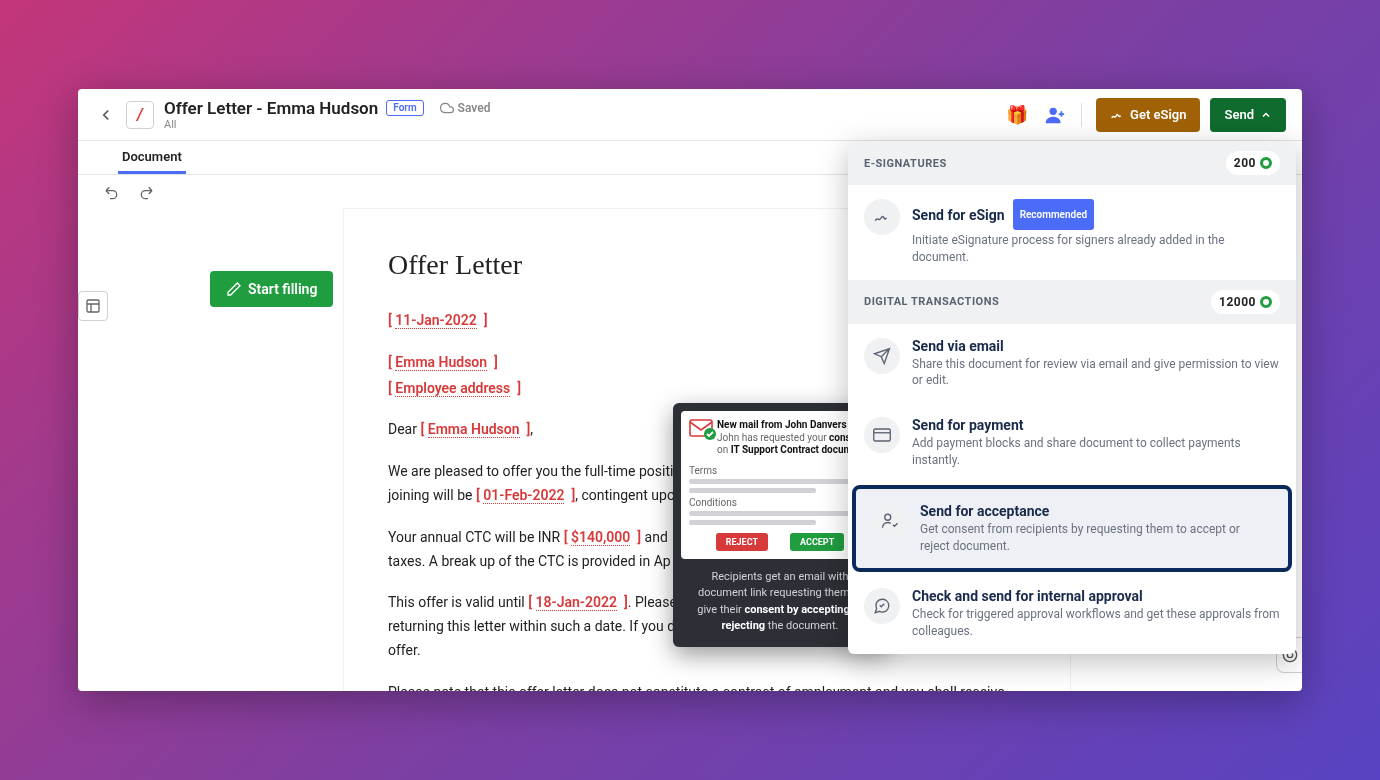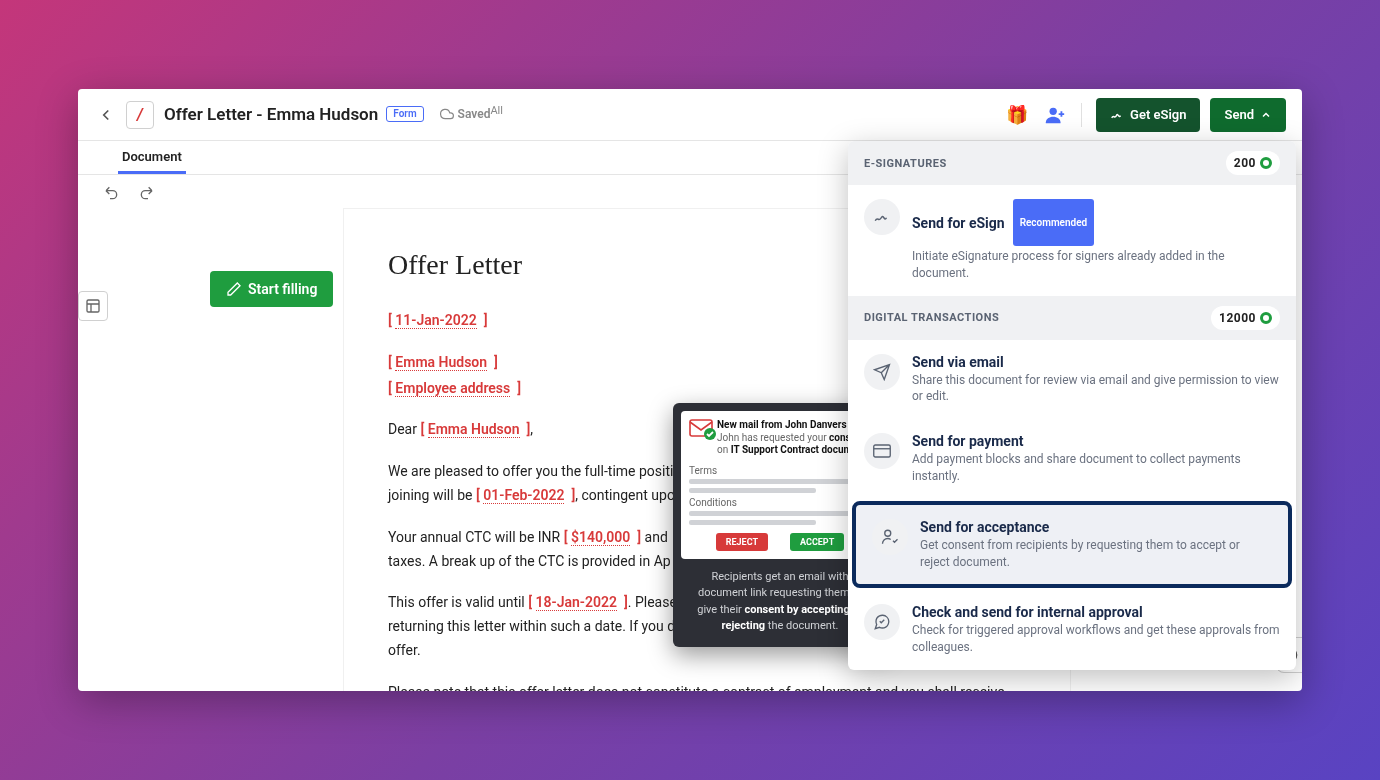--- a/index.html
+++ b/index.html
@@ -8,7 +8,7 @@
 .topbar{height:52px;display:flex;align-items:center;padding:0 16px;border-bottom:1px solid #e5e5e5}
 .back{width:24px;height:24px;display:flex;align-items:center;justify-content:center;cursor:pointer;color:#555;margin-right:8px}
 .logo{width:28px;height:28px;border:1px solid #d0d0d0;border-radius:4px;display:flex;align-items:center;justify-content:center;font-weight:700;color:#d83a3a;font-style:italic;font-size:16px;margin-right:10px}
-.titleblk{display:flex;line-height:1.2}
+.titleblk{display:flex;flex-direction:column;line-height:1.2}
 .title{font-size:17px;font-weight:600;color:#222;display:flex;align-items:center;gap:8px}
 .formbadge{font-size:10px;font-weight:600;color:#4a6cf7;border:1px solid #4a6cf7;padding:1px 6px;border-radius:3px}
 .saved{font-size:12px;color:#888;display:flex;align-items:center;gap:4px;margin-left:8px}

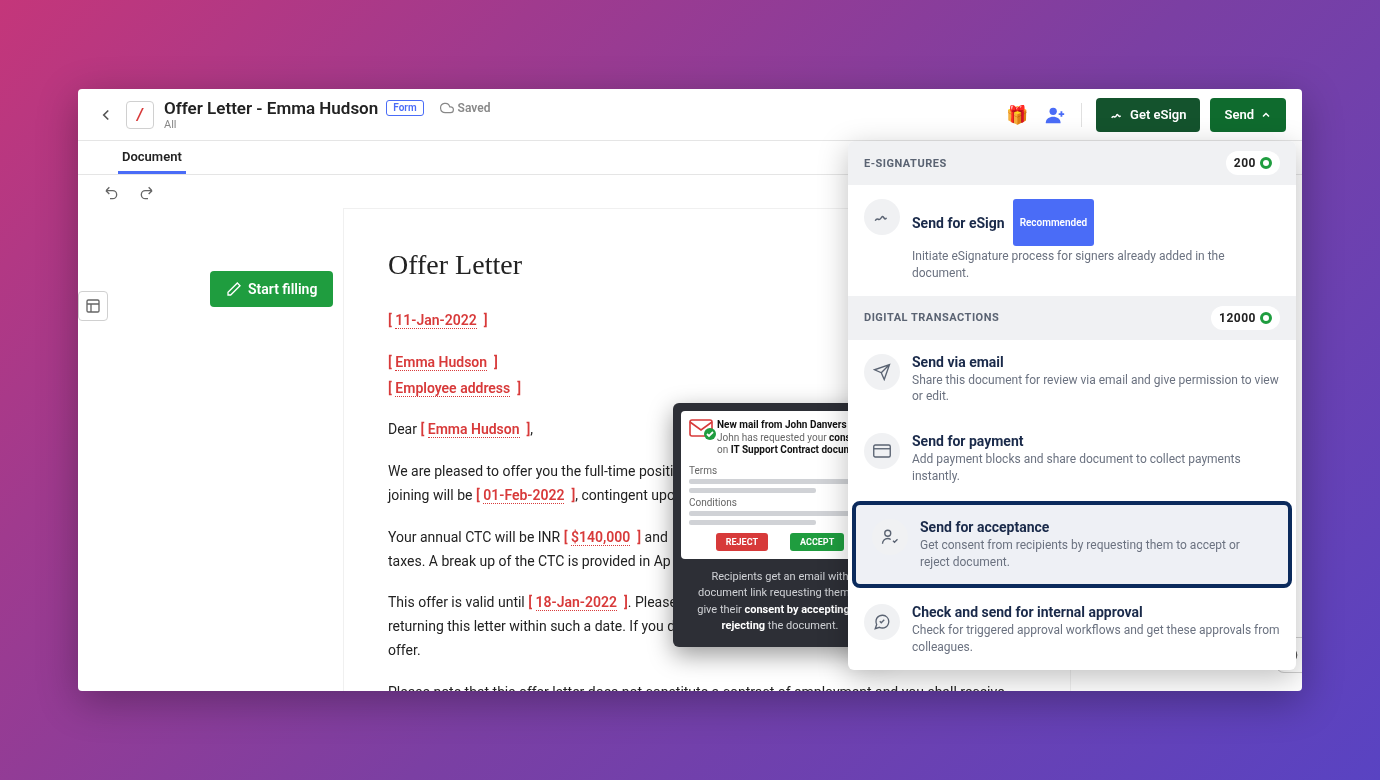--- a/index.html
+++ b/index.html
@@ -18,7 +18,7 @@
 .personadd{width:24px;height:24px;color:#4a6cf7;margin-right:14px;display:flex;align-items:center;justify-content:center}
 .vr{width:1px;height:24px;background:#e0e0e0;margin-right:14px}
 .btn{height:34px;border:none;border-radius:4px;padding:0 14px;font-size:13px;font-weight:600;cursor:pointer;display:flex;align-items:center;gap:6px;color:#fff}
-.esign{background:#14532d;margin-right:10px}
+.esign{background:#a16207;margin-right:10px}
 .send{background:#0f6b2e}
 .tabrow{height:34px;display:flex;align-items:center;padding:0 40px;border-bottom:1px solid #e5e5e5}
 .tab{font-size:13px;font-weight:600;color:#222;height:100%;display:flex;align-items:center;border-bottom:3px solid #4a6cf7;padding:0 4px}

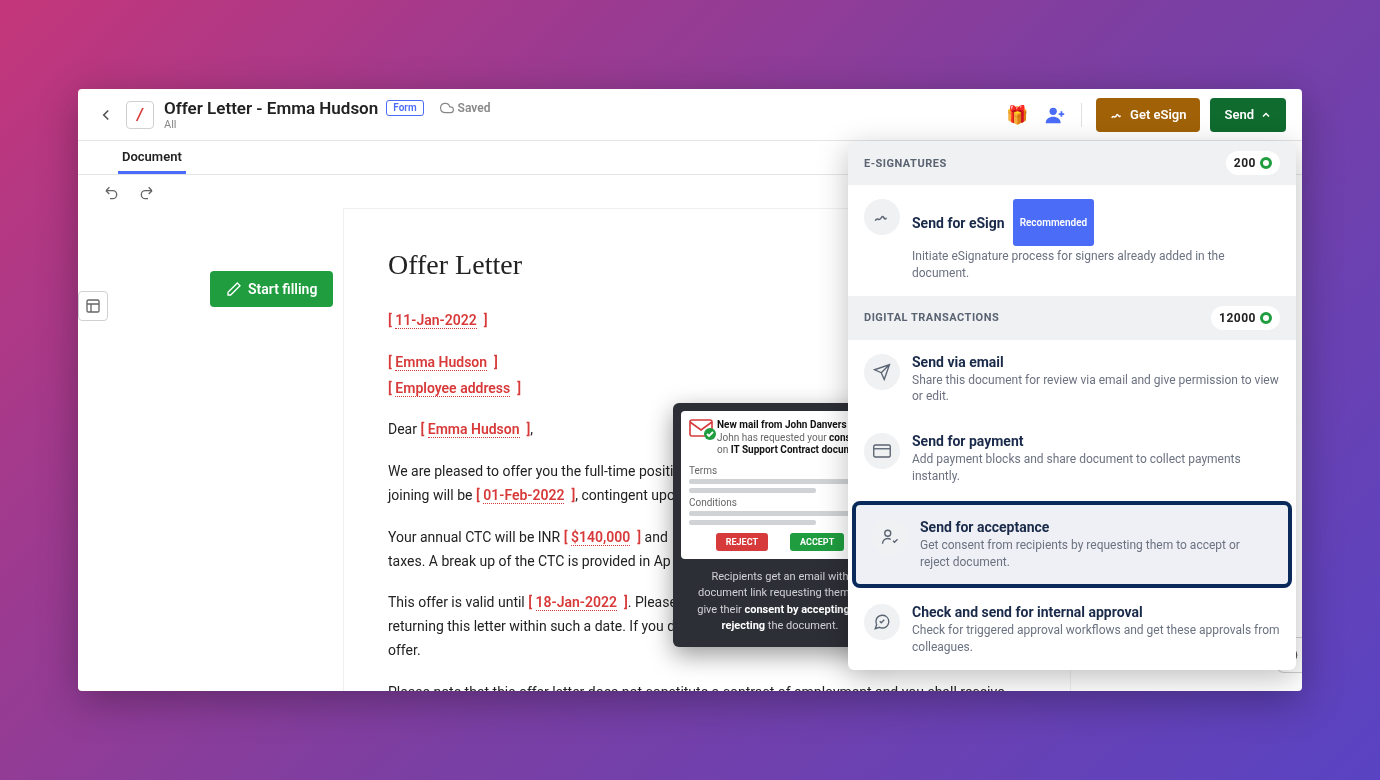--- a/index.html
+++ b/index.html
@@ -43,7 +43,7 @@
 .itxt{flex:1}
 .ititle{font-size:14px;font-weight:700;color:#1a2a4a;display:flex;align-items:center;gap:8px}
 .idesc{font-size:12px;color:#6b7280;line-height:1.4;margin-top:2px}
-.rec{background:#4a6cf7;color:#fff;font-size:10px;font-weight:600;padding:18px 7px;border-radius:3px}
+.rec{background:#4a6cf7;color:#fff;font-size:10px;font-weight:600;padding:10px 7px;border-radius:3px}
 .hl{border:4px solid #0b2a5c;border-radius:8px;background:#eef0f5;margin:2px 4px}
 .tip{position:absolute;left:595px;top:314px;width:214px;background:#2d2f36;border-radius:6px;z-index:40;box-shadow:0 8px 24px rgba(0,0,0,0.4);padding:8px}
 .tipcard{background:#fff;border-radius:4px;padding:8px}

